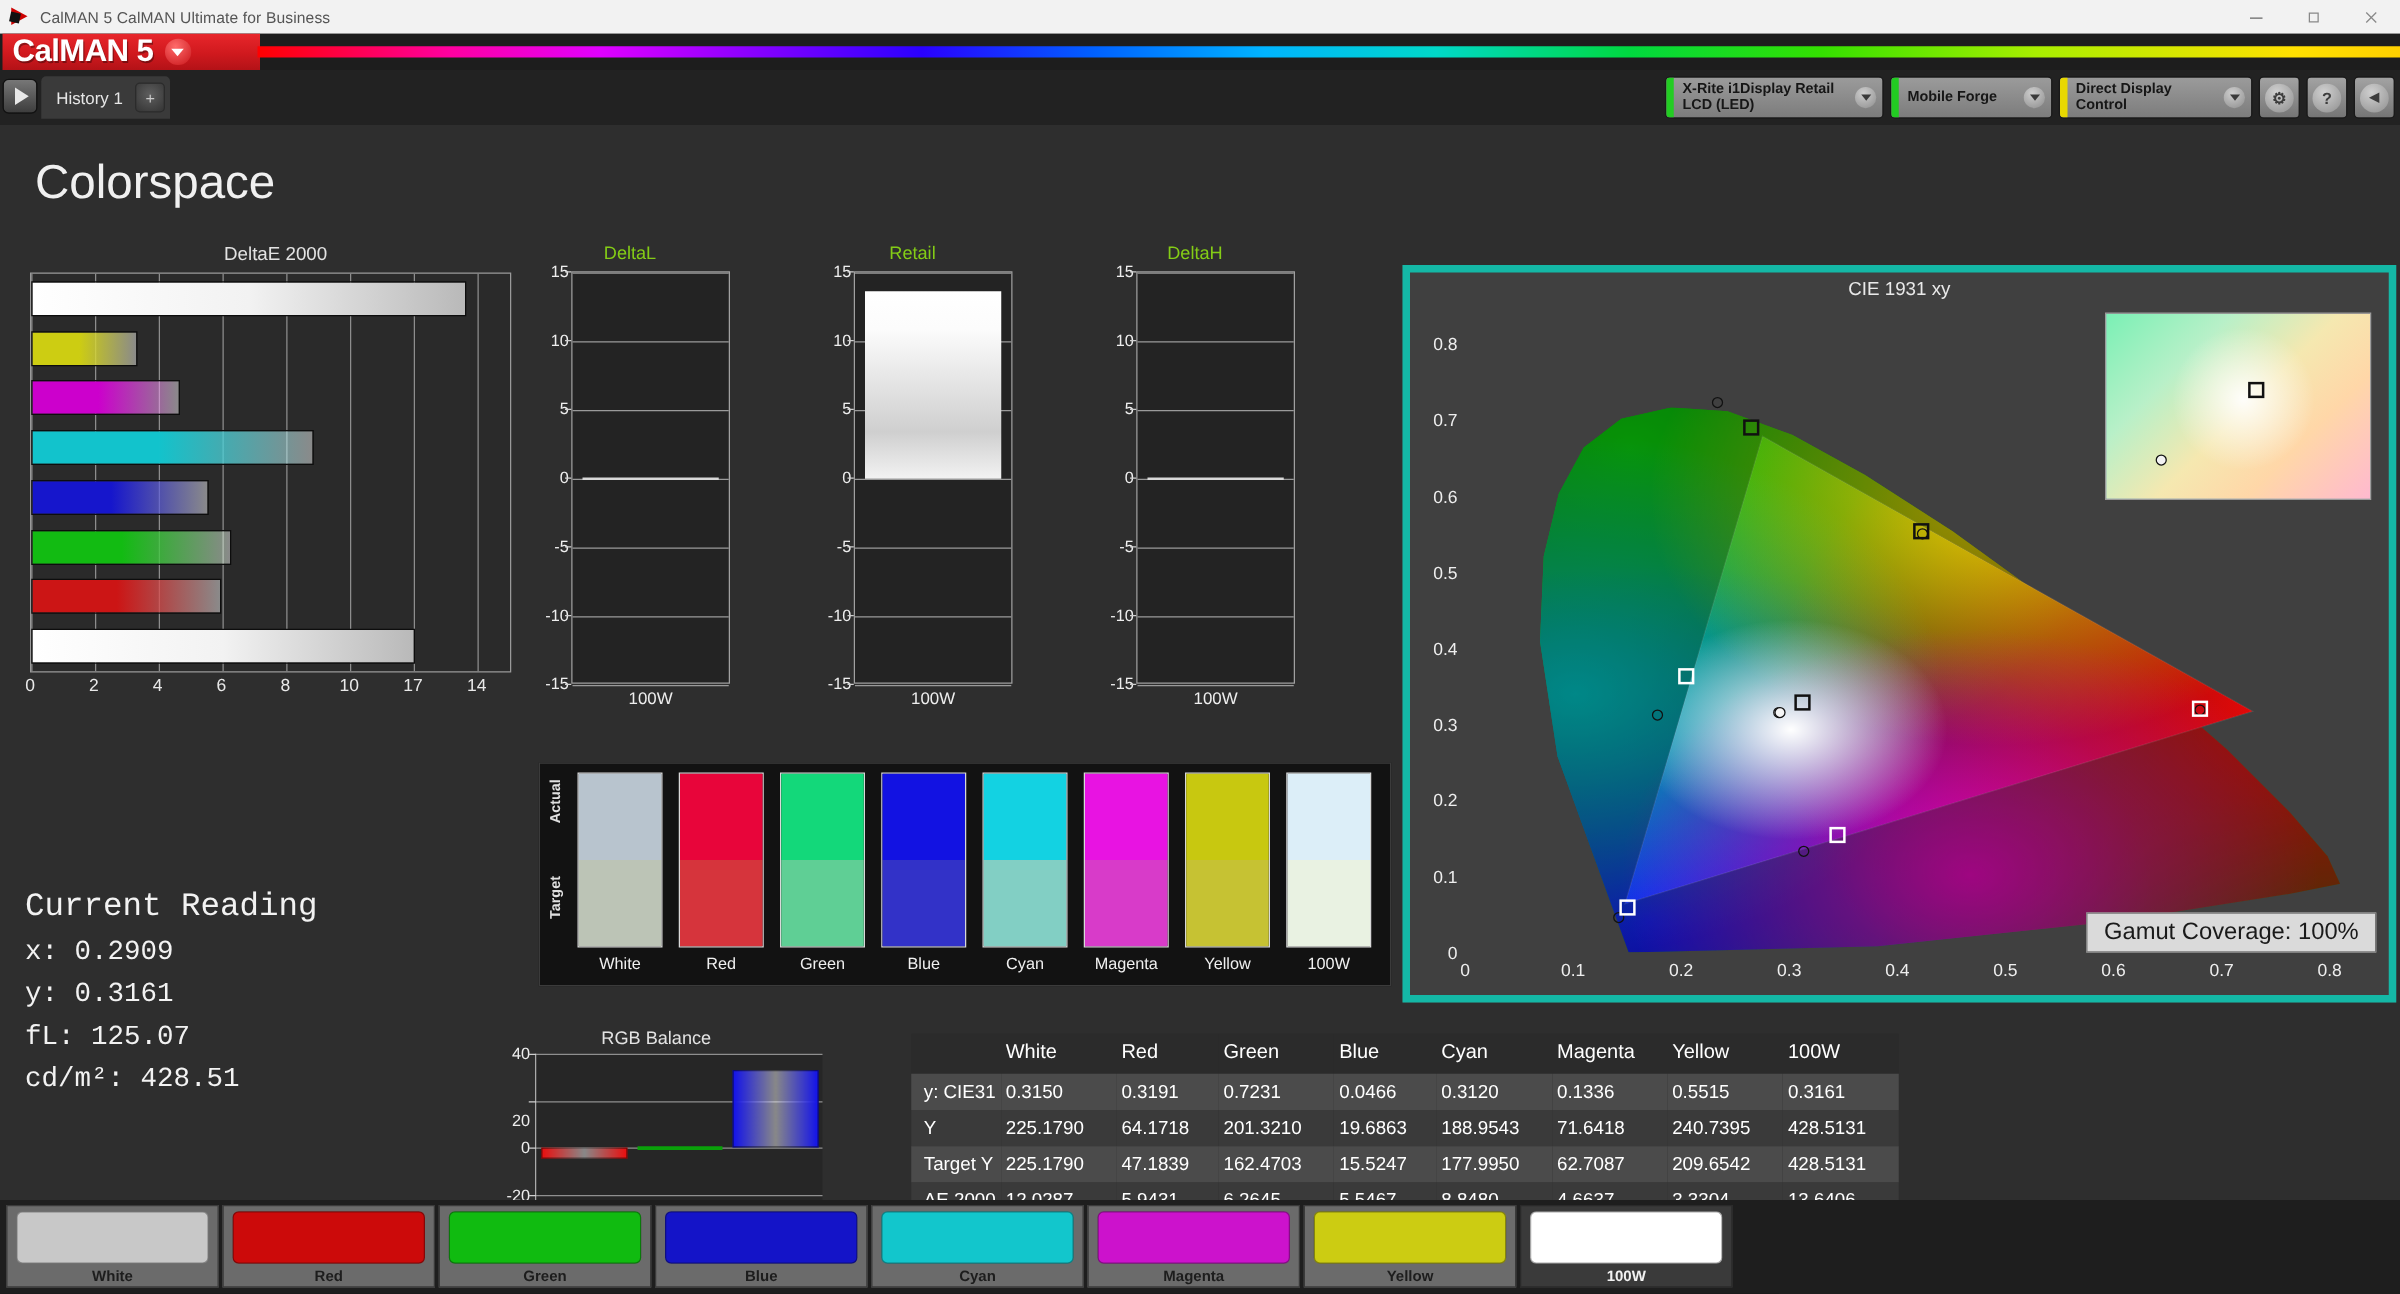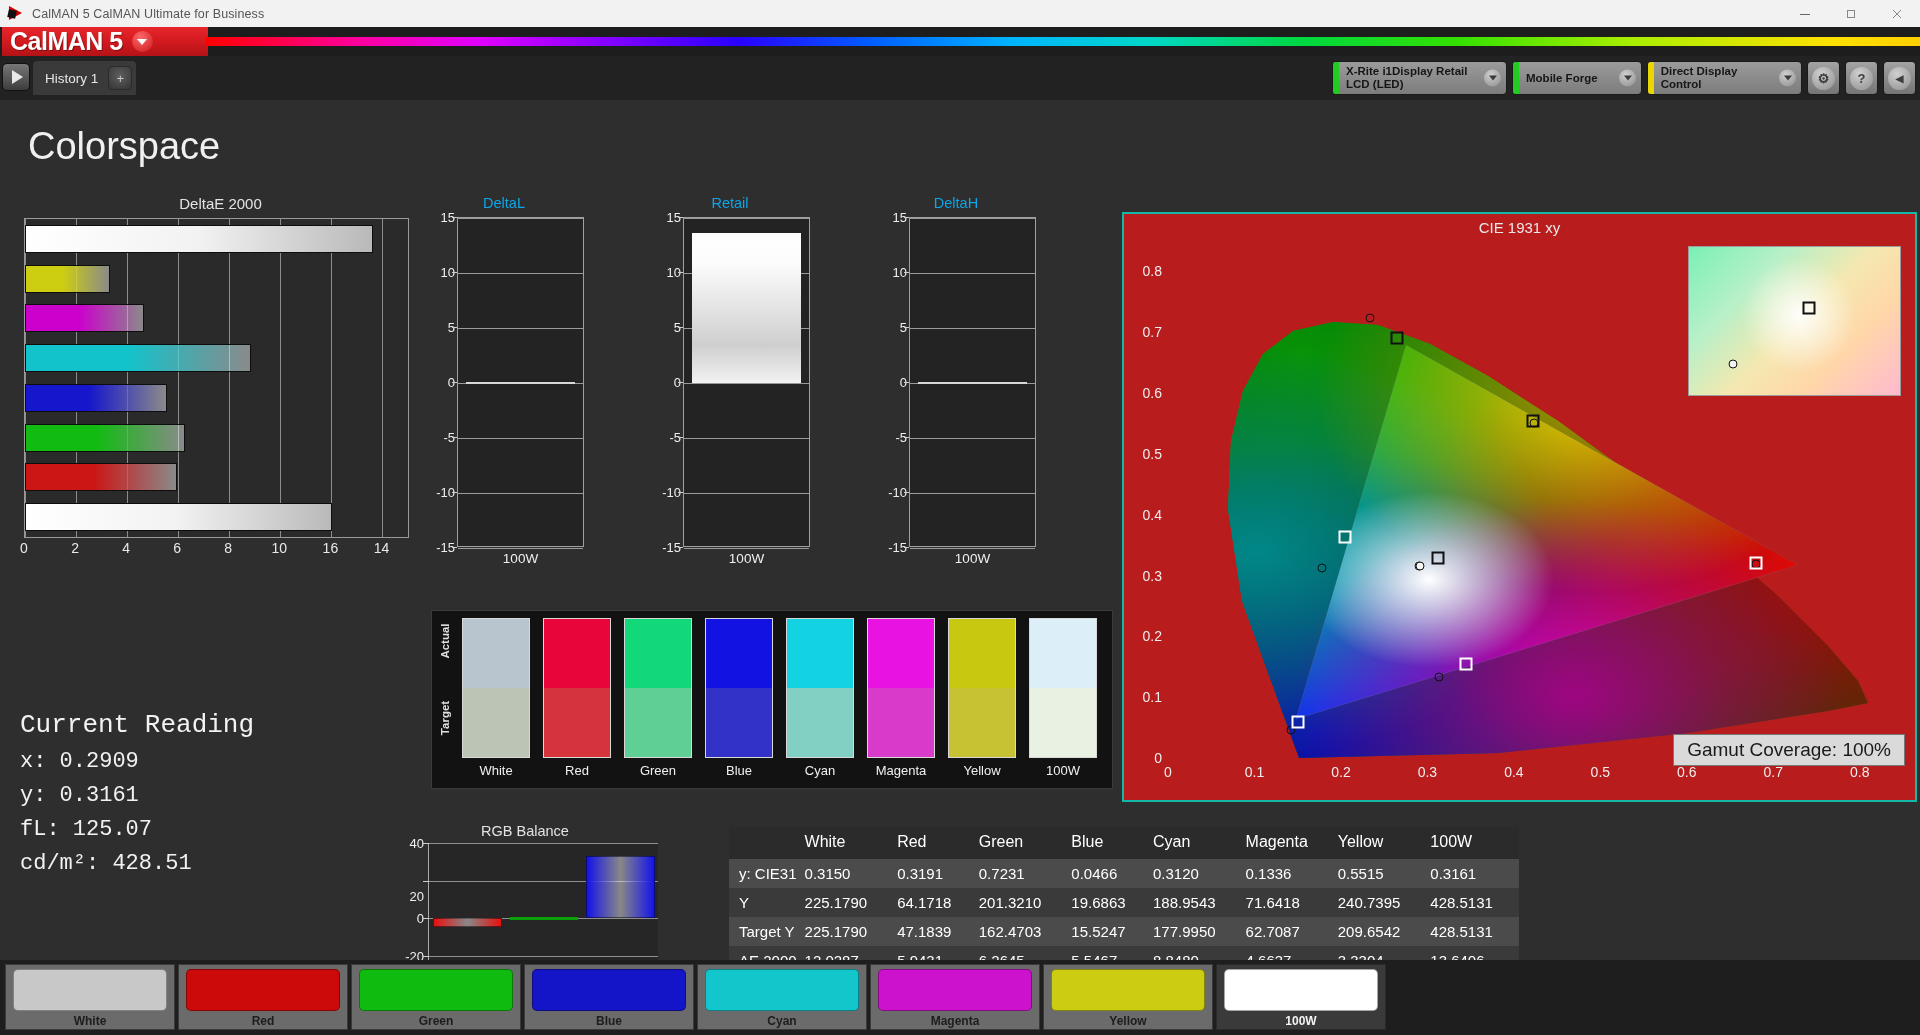--- a/index.html
+++ b/index.html
@@ -148,7 +148,7 @@
 
   
   .dlch { position: absolute; }
-  .dlch .t { position: absolute; top: 0; width: 100%; text-align: center; color: #0ea5e9; font-size: 14.5px; }
+  .dlch .t { position: absolute; top: 0; width: 100%; text-align: center; color: #84cc16; font-size: 14.5px; }
   .dlch .box {
     position: absolute; top: 22px; left: 33px; right: 0; height: 330px;
     background: #232323; border: 1px solid #a0a0a0;

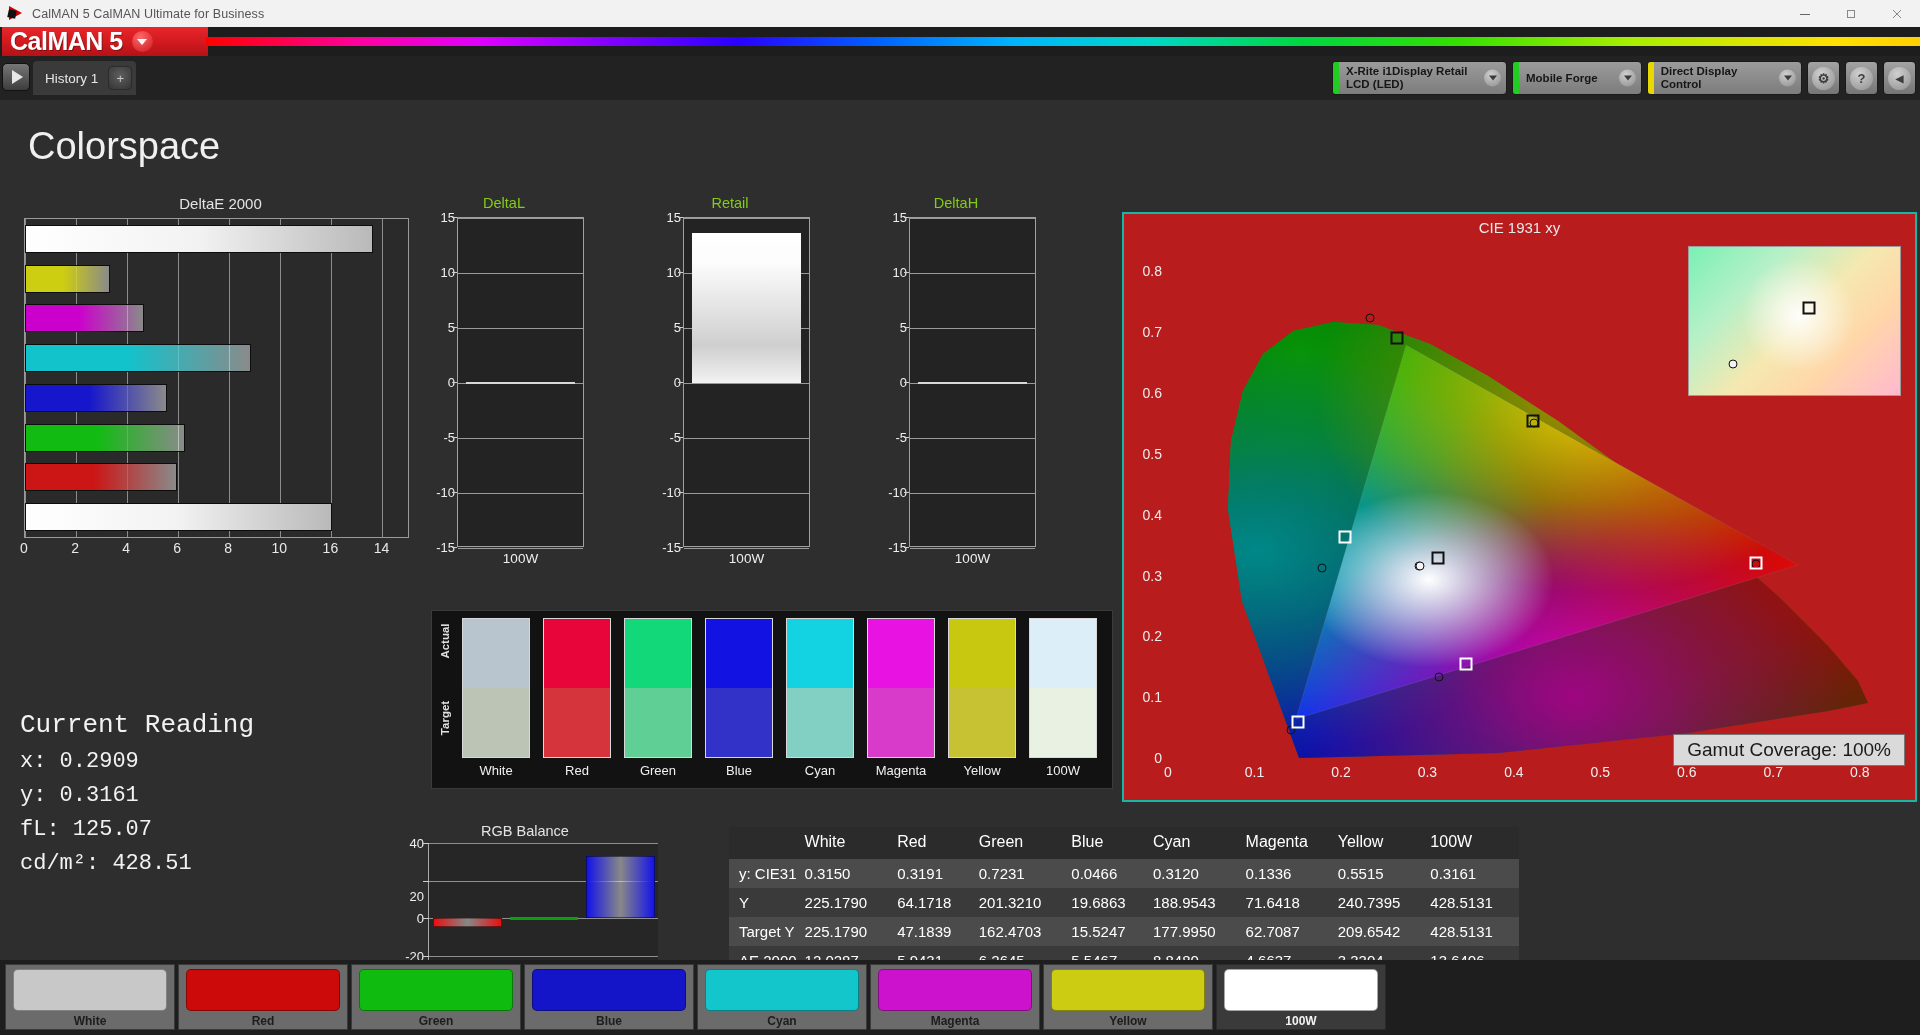--- a/index.html
+++ b/index.html
@@ -214,7 +214,7 @@
   
   .cie {
     position: absolute; left: 1122px; top: 112px; width: 795px; height: 590px;
-    background: #b91c1c; border: 2px solid #14b8a6;
+    background: #404040; border: 6px solid #14b8a6;
   }
   .cie .t { position: absolute; top: 5px; width: 100%; text-align: center; color: #e9e9e9; font-size: 15px; }
   .cie .plot { position: absolute; left: 44px; top: 27px; width: 735px; height: 517px; }

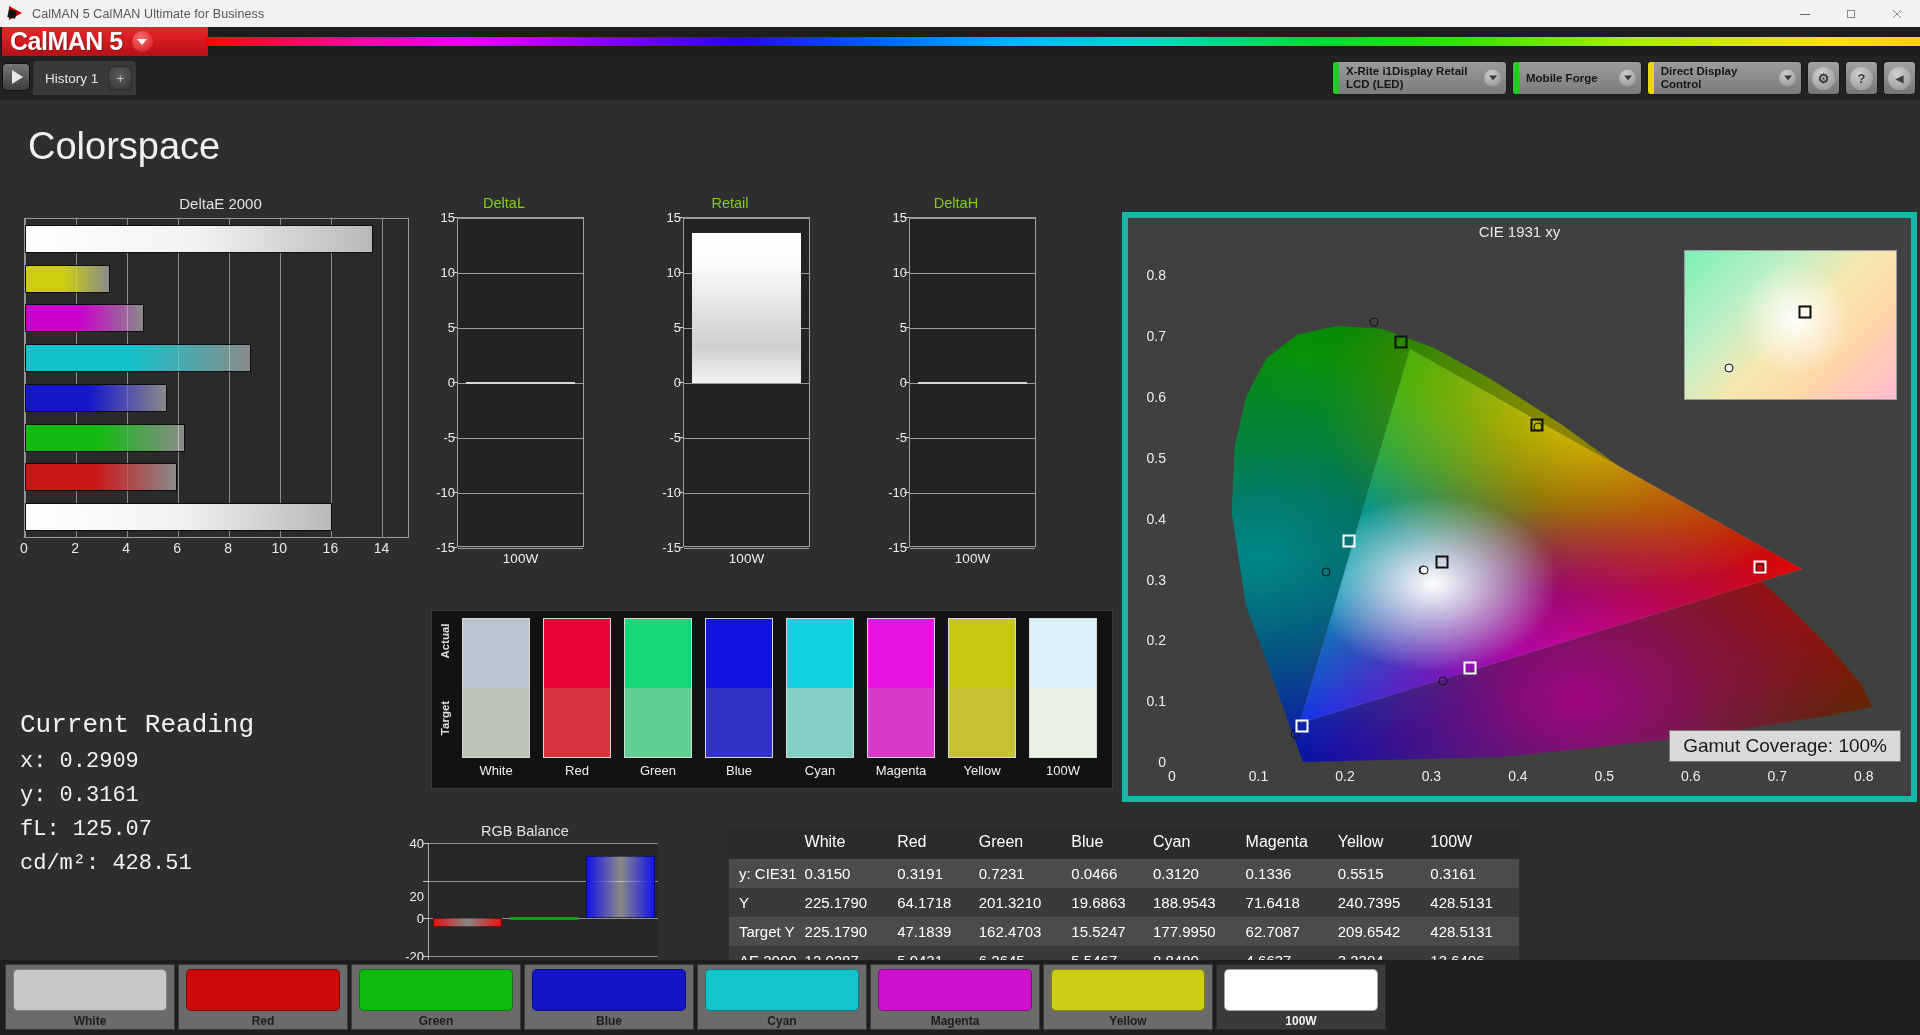--- a/index.html
+++ b/index.html
@@ -367,7 +367,7 @@
           <div class="de-tick" style="left: 153.2px;">6</div>
           <div class="de-tick" style="left: 204.267px;">8</div>
           <div class="de-tick" style="left: 255.333px;">10</div>
-          <div class="de-tick" style="left: 306.4px;">16</div>
+          <div class="de-tick" style="left: 306.4px;">17</div>
           <div class="de-tick" style="left: 357.467px;">14</div>
         </div>
     </div>

